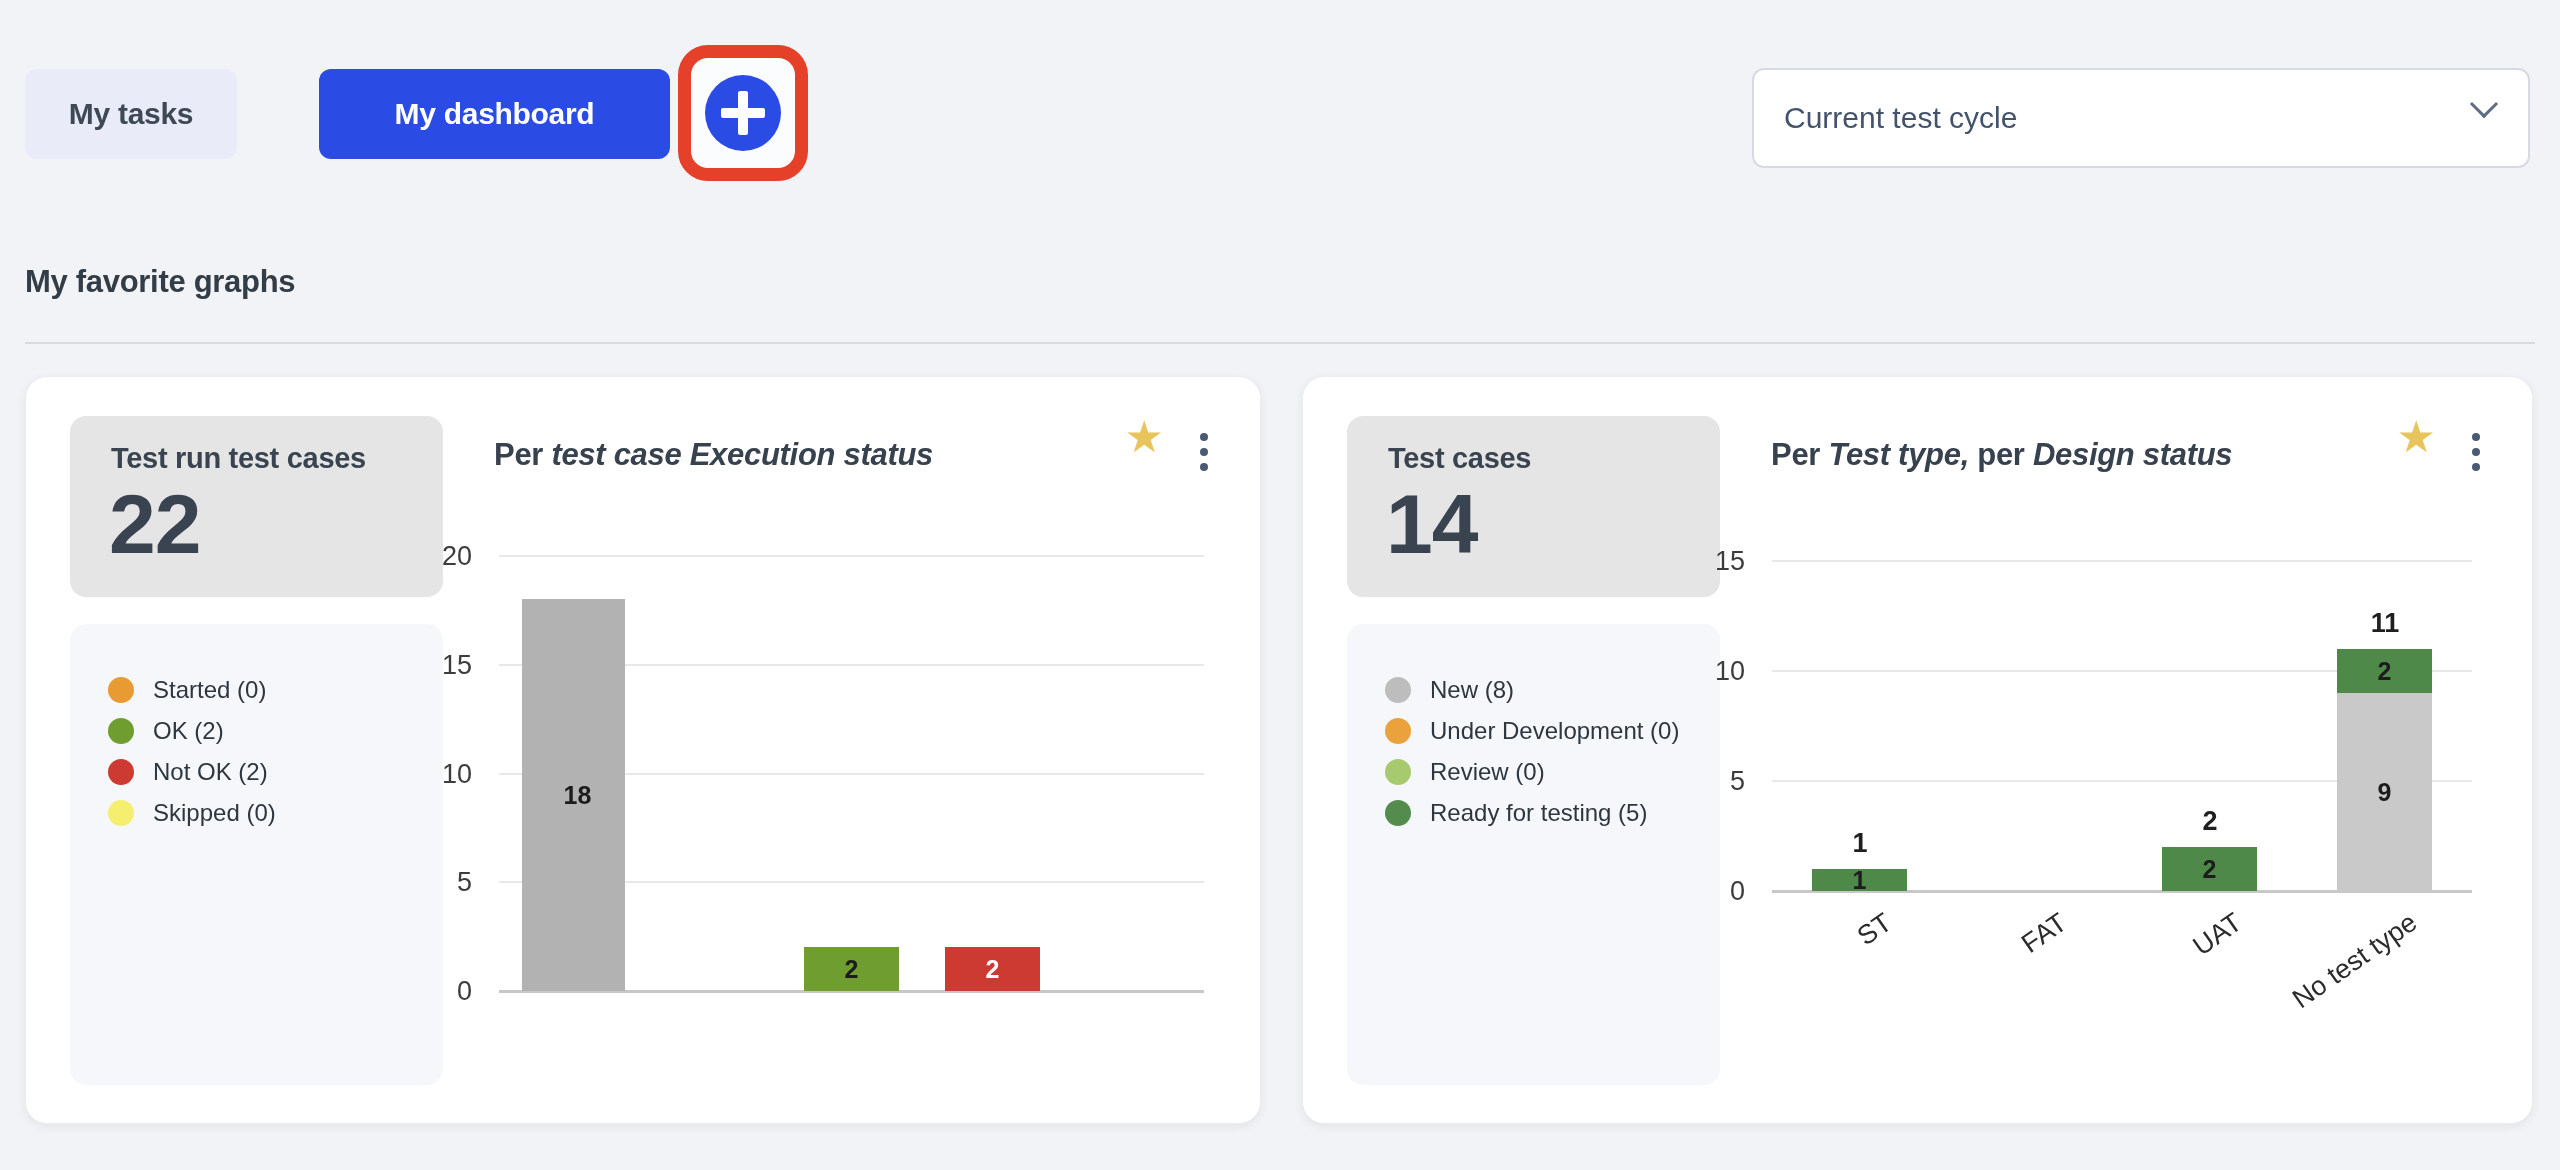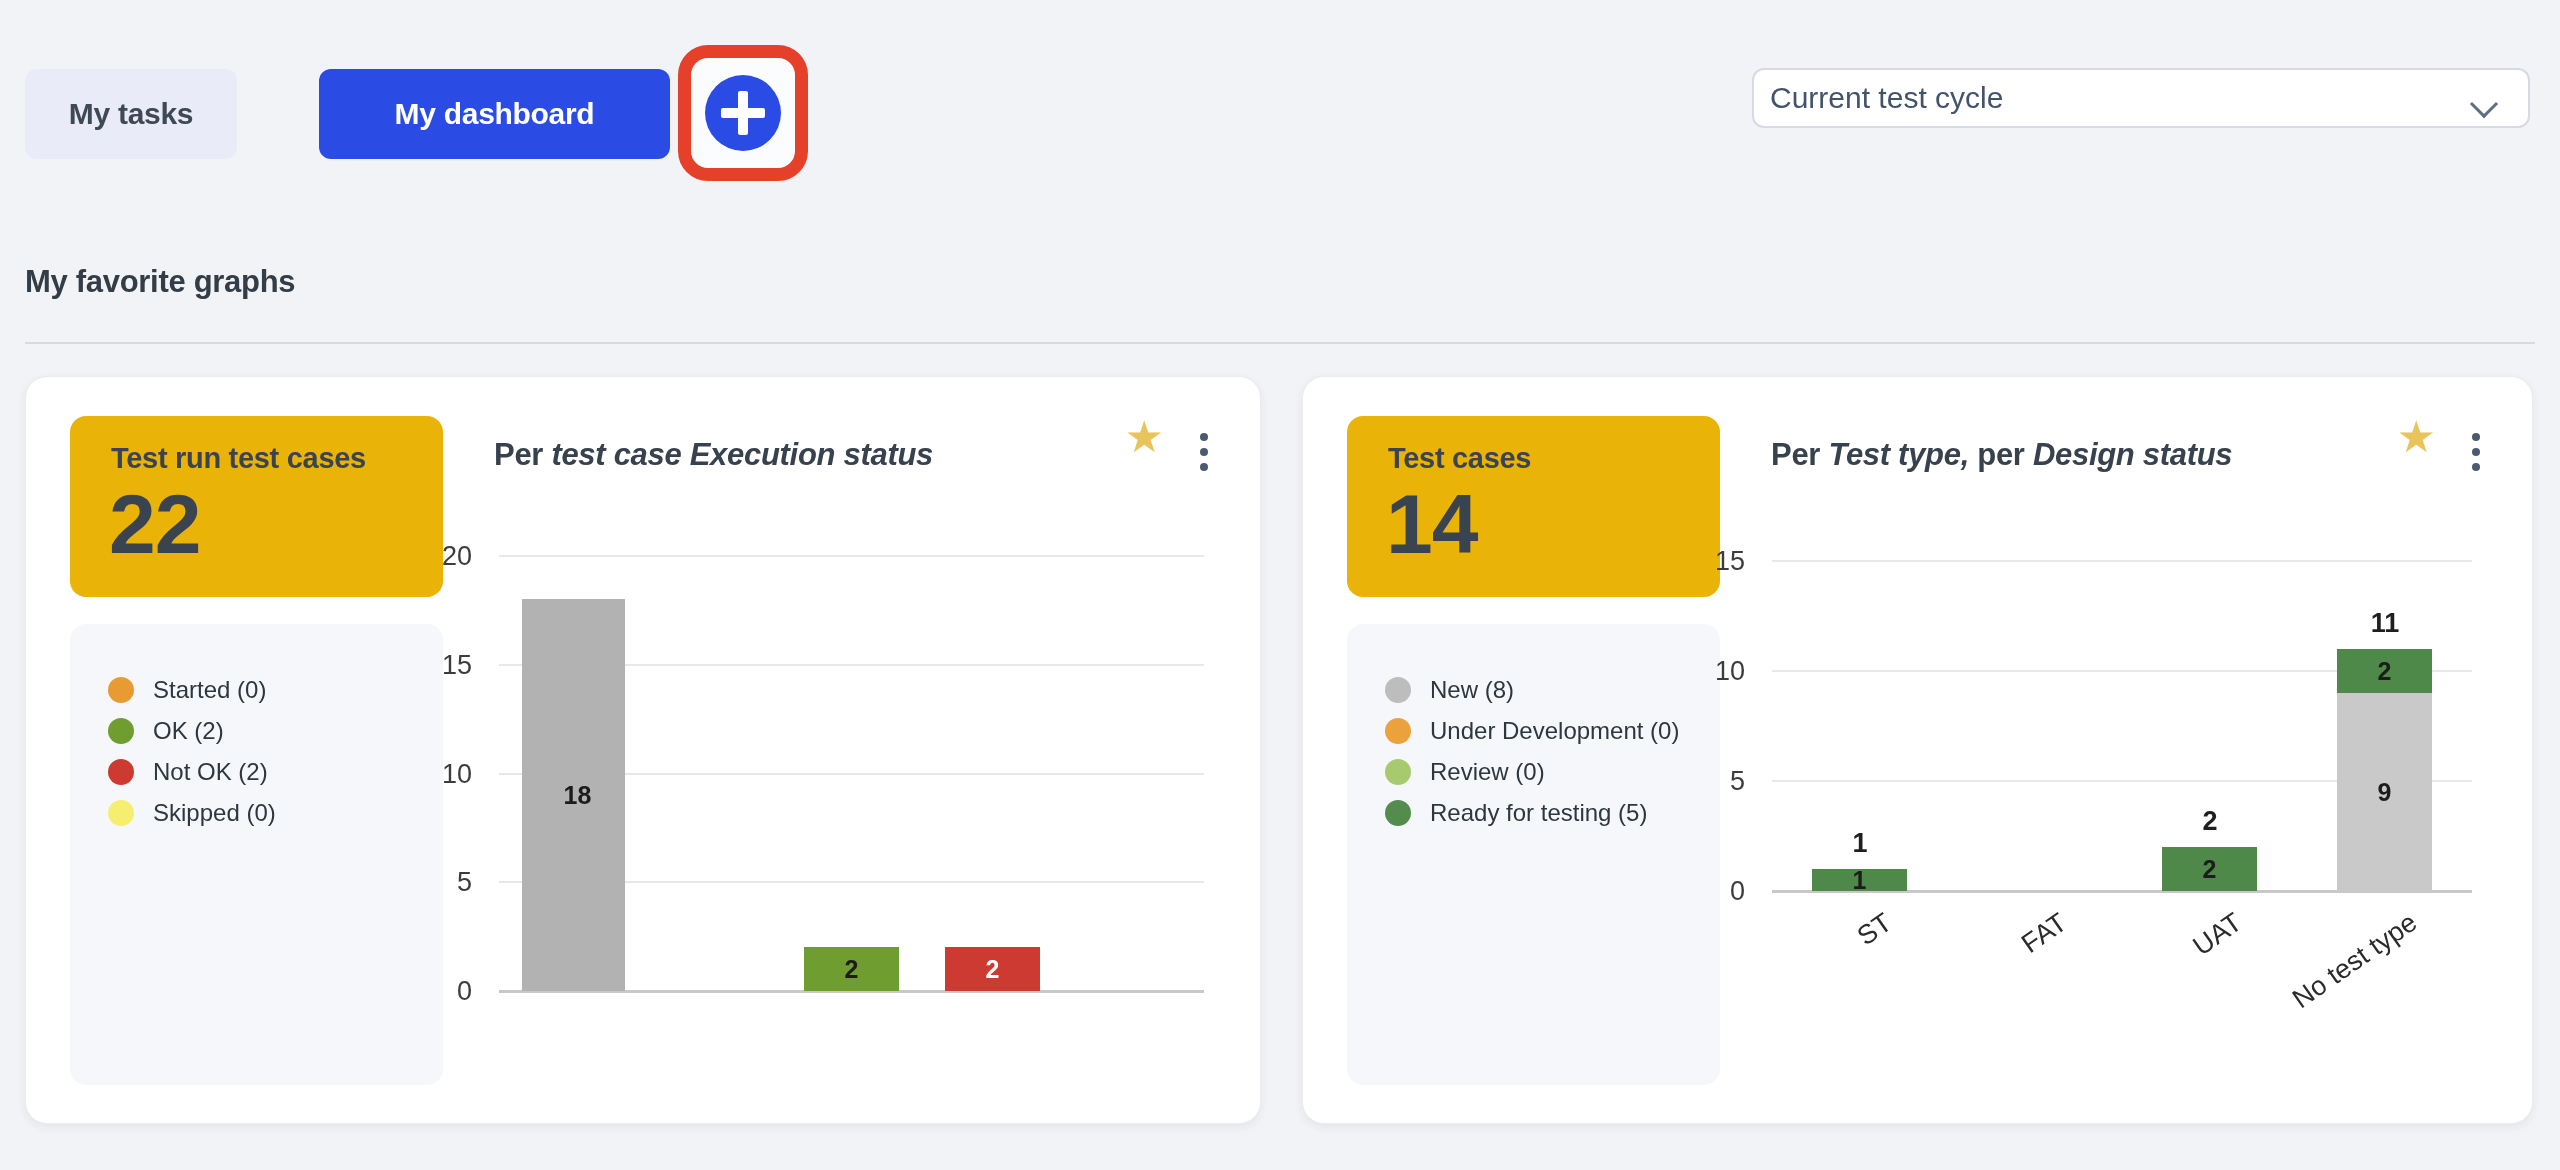--- a/index.html
+++ b/index.html
@@ -36,9 +36,9 @@
   .add-btn::after{width:10px;height:44px;}
 
   .cycle-select{
-    position:absolute;left:1752px;top:68px;width:778px;height:60px;
+    position:absolute;left:1752px;top:68px;width:778px;height:100px;
     background:#ffffff;border:2px solid #d5dae3;border-radius:12px;
-    box-sizing:border-box;display:flex;align-items:center;padding:0 16px;
+    box-sizing:border-box;display:flex;align-items:center;padding:0 30px;
     font-size:30px;color:#43536b;cursor:pointer;
   }
   .chevron{

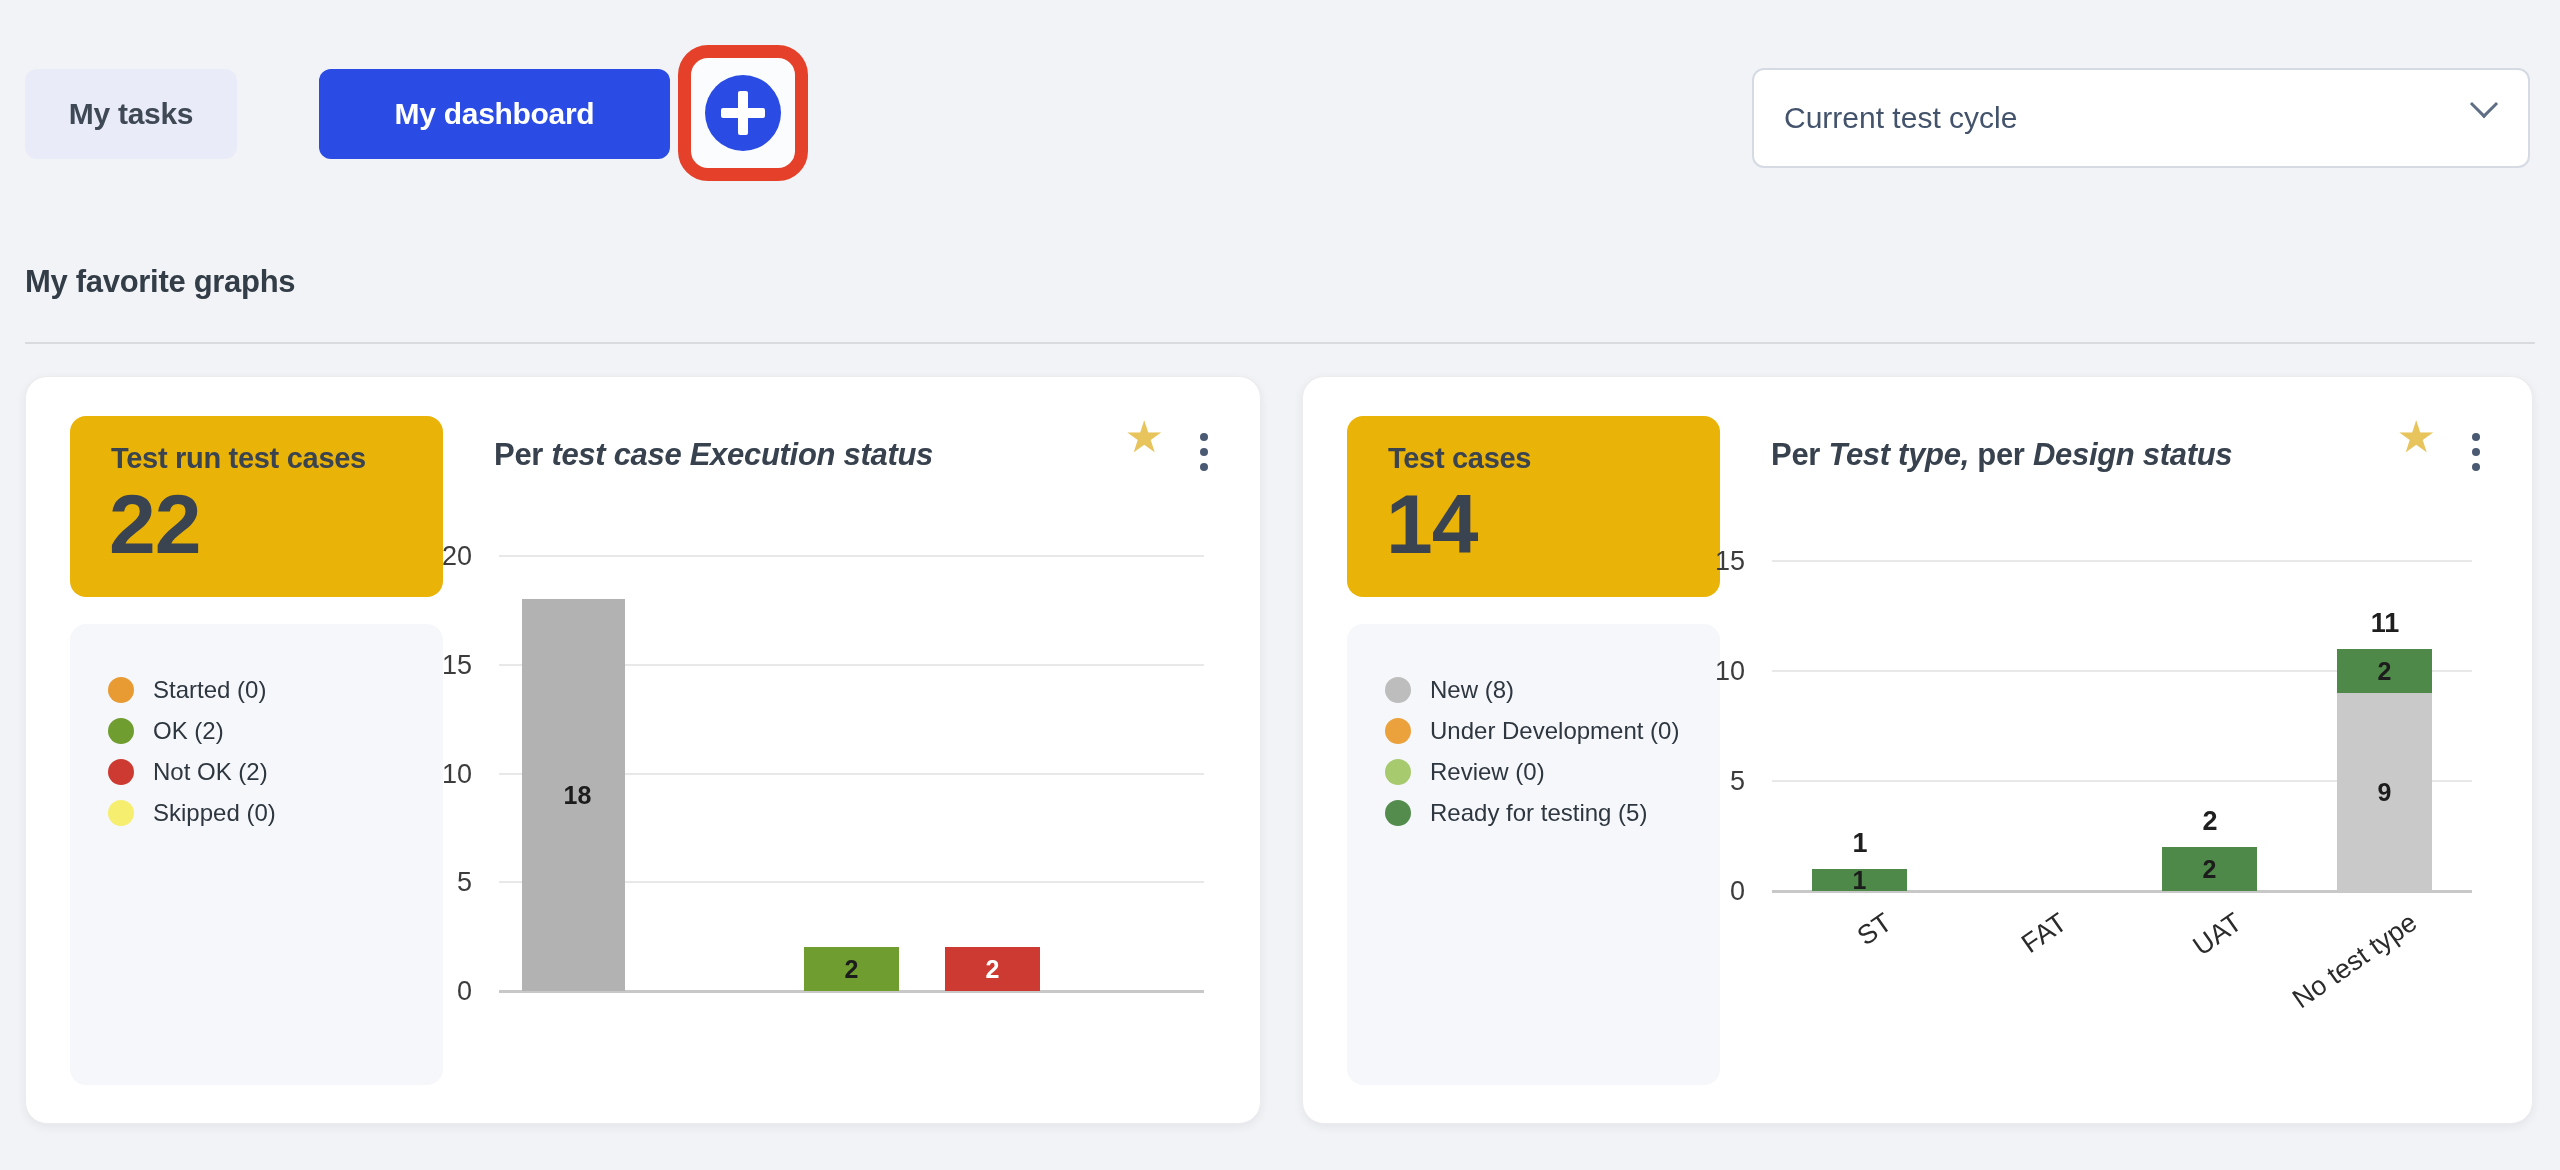--- a/index.html
+++ b/index.html
@@ -62,7 +62,7 @@
 
   .stat-box{
     position:absolute;left:44px;top:39px;width:373px;height:181px;
-    background:#eab308;border-radius:16px;
+    background:#e5e5e5;border-radius:16px;
   }
   .stat-title{position:absolute;left:41px;top:26px;font-size:29px;font-weight:bold;color:#3a4350;letter-spacing:-0.3px;white-space:nowrap;}
   .stat-value{position:absolute;left:39px;top:64px;font-size:84px;font-weight:bold;color:#3a4350;line-height:1.05;letter-spacing:-1px;}

